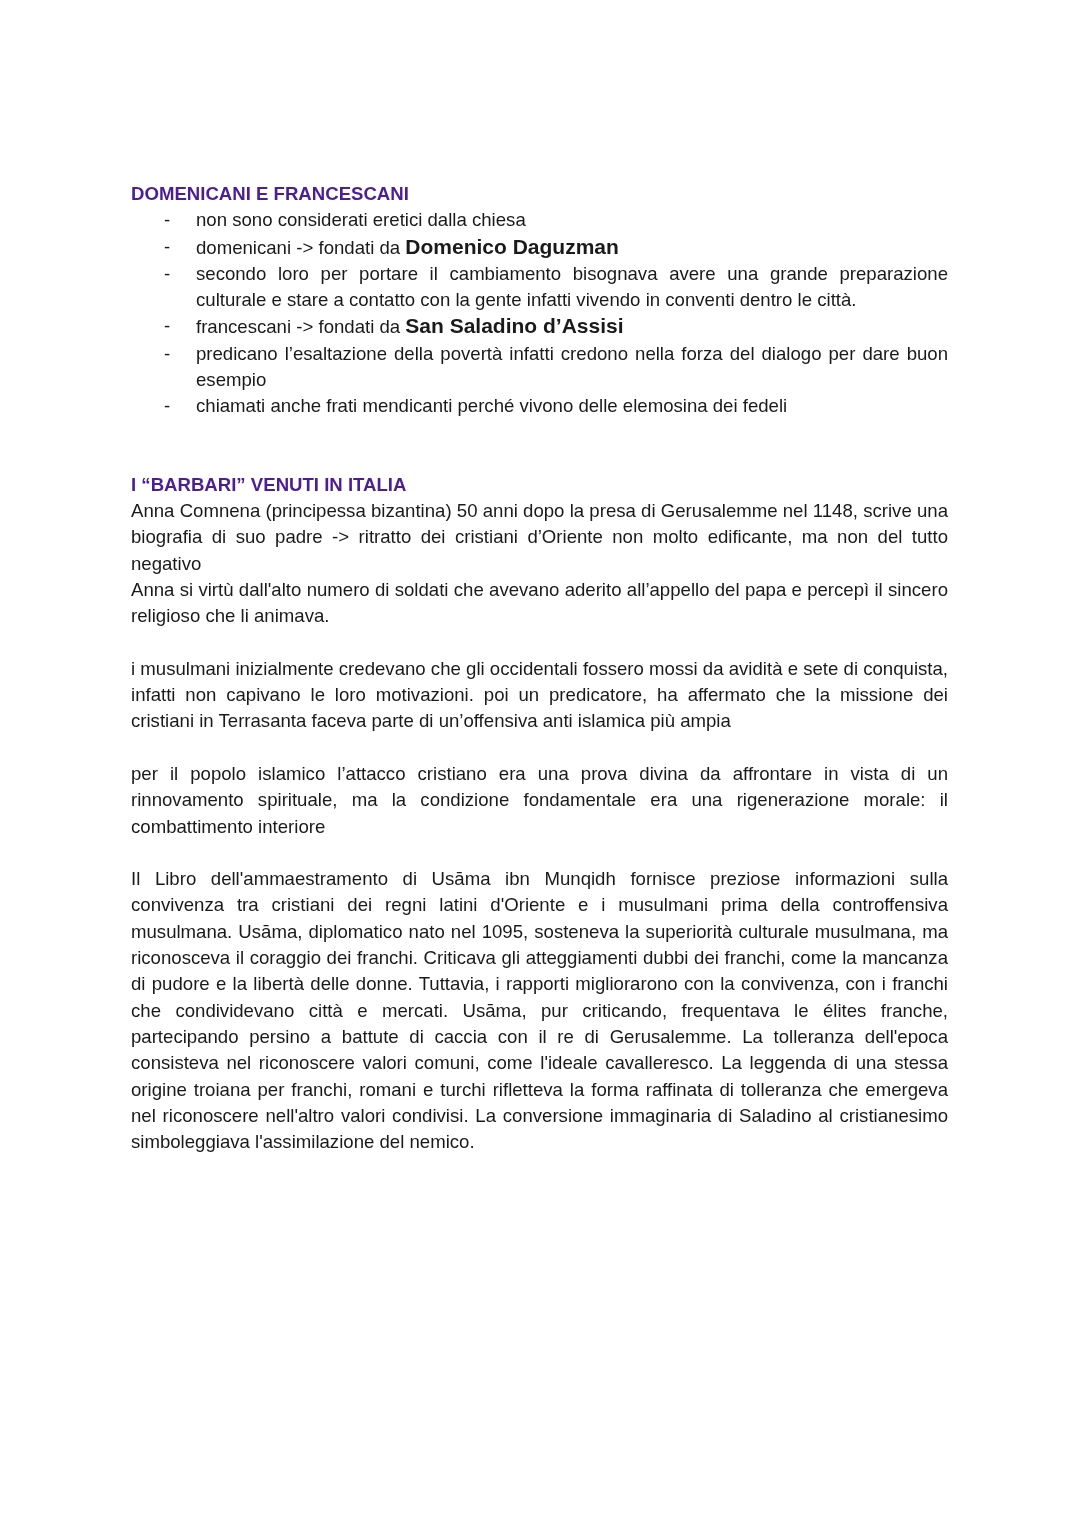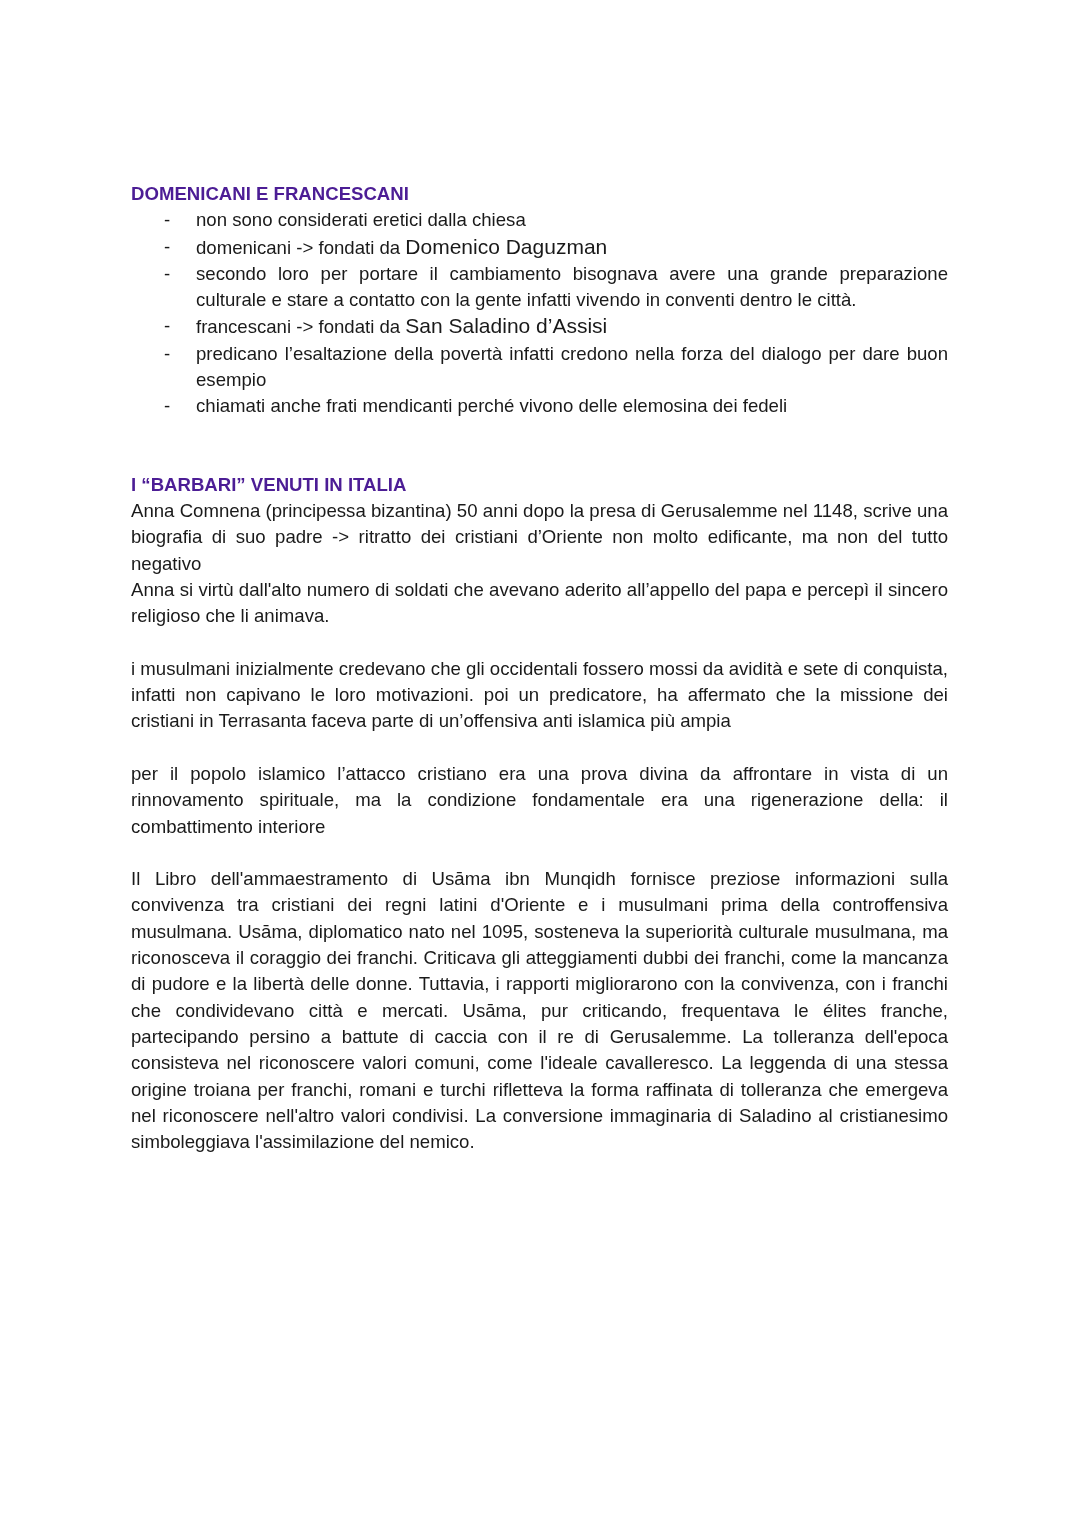--- a/index.html
+++ b/index.html
@@ -46,7 +46,7 @@
       top: 0;
     }
     .bold-name {
-      font-weight: normal;
+      font-weight: bold;
       font-size: 21px;
     }
     p.para {

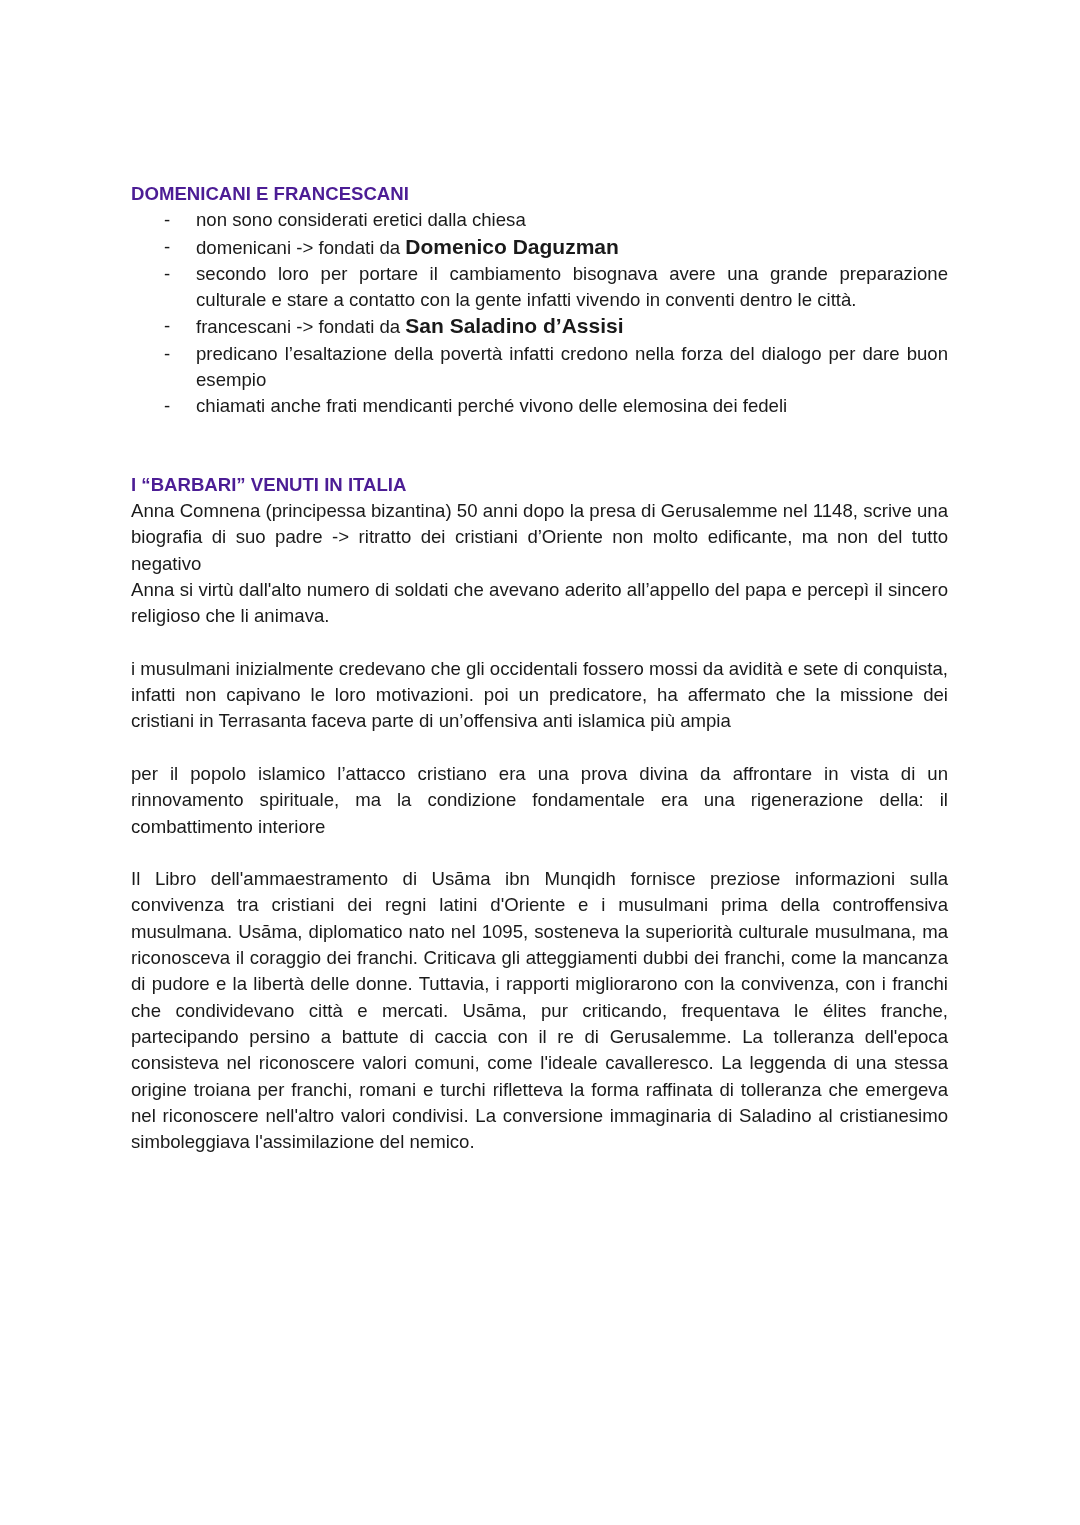--- a/index.html
+++ b/index.html
@@ -99,7 +99,7 @@
   <p class="para">i musulmani inizialmente credevano che gli occidentali fossero mossi da avidità e sete di conquista, infatti non capivano le loro motivazioni. poi un predicatore, ha affermato che la missione dei cristiani in Terrasanta faceva parte di un’offensiva anti islamica più ampia</p>
 
   <div class="gap-para"></div>
-  <p class="para">per il popolo islamico l’attacco cristiano era una prova divina da affrontare in vista di un rinnovamento spirituale, ma la condizione fondamentale era una rigenerazione della: il combattimento interiore</p>
+  <p class="para">per il popolo islamico l’attacco cristiano era una prova divina da affrontare in vista di un rinnovamento spirituale, ma la condizione fondamentale era una rigenerazione morale: il combattimento interiore</p>
 
   <div class="gap-para"></div>
   <p class="para">Il Libro dell'ammaestramento di Usāma ibn Munqidh fornisce preziose informazioni sulla convivenza tra cristiani dei regni latini d'Oriente e i musulmani prima della controffensiva musulmana. Usāma, diplomatico nato nel 1095, sosteneva la superiorità culturale musulmana, ma riconosceva il coraggio dei franchi. Criticava gli atteggiamenti dubbi dei franchi, come la mancanza di pudore e la libertà delle donne. Tuttavia, i rapporti migliorarono con la convivenza, con i franchi che condividevano città e mercati. Usāma, pur criticando, frequentava le élites franche, partecipando persino a battute di caccia con il re di Gerusalemme. La tolleranza dell'epoca consisteva nel riconoscere valori comuni, come l'ideale cavalleresco. La leggenda di una stessa origine troiana per franchi, romani e turchi rifletteva la forma raffinata di tolleranza che emergeva nel riconoscere nell'altro valori condivisi. La conversione immaginaria di Saladino al cristianesimo simboleggiava l'assimilazione del nemico.</p>

